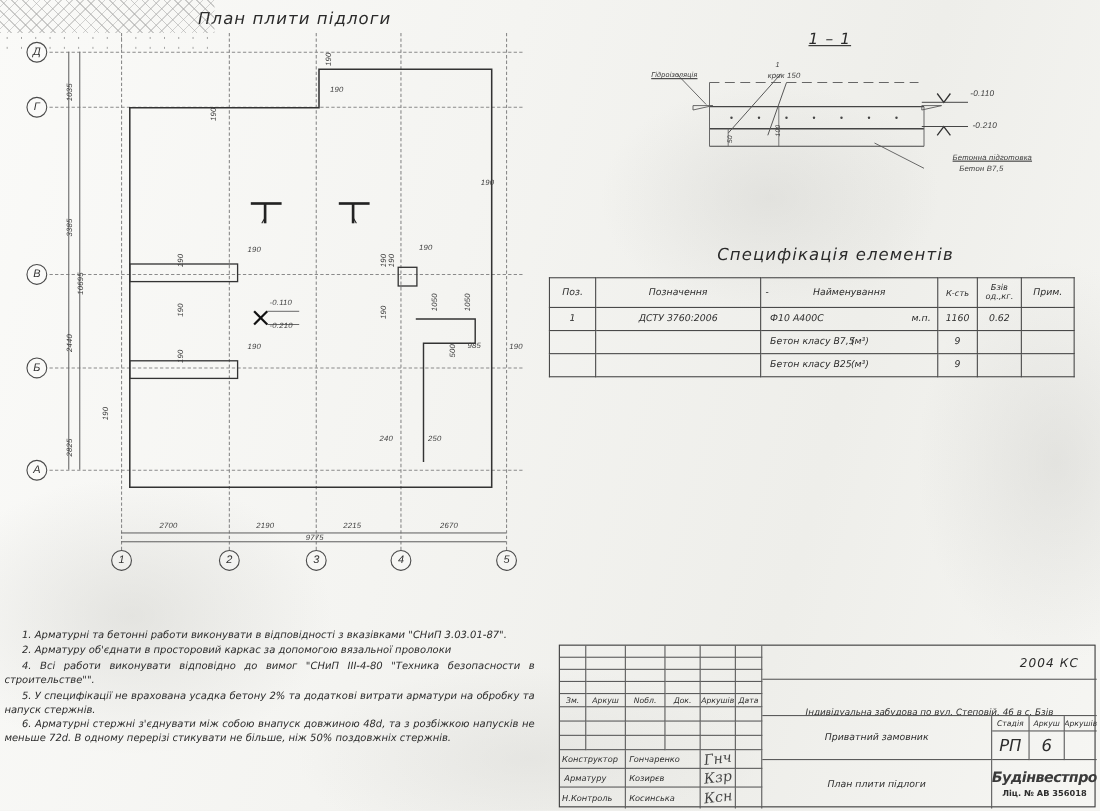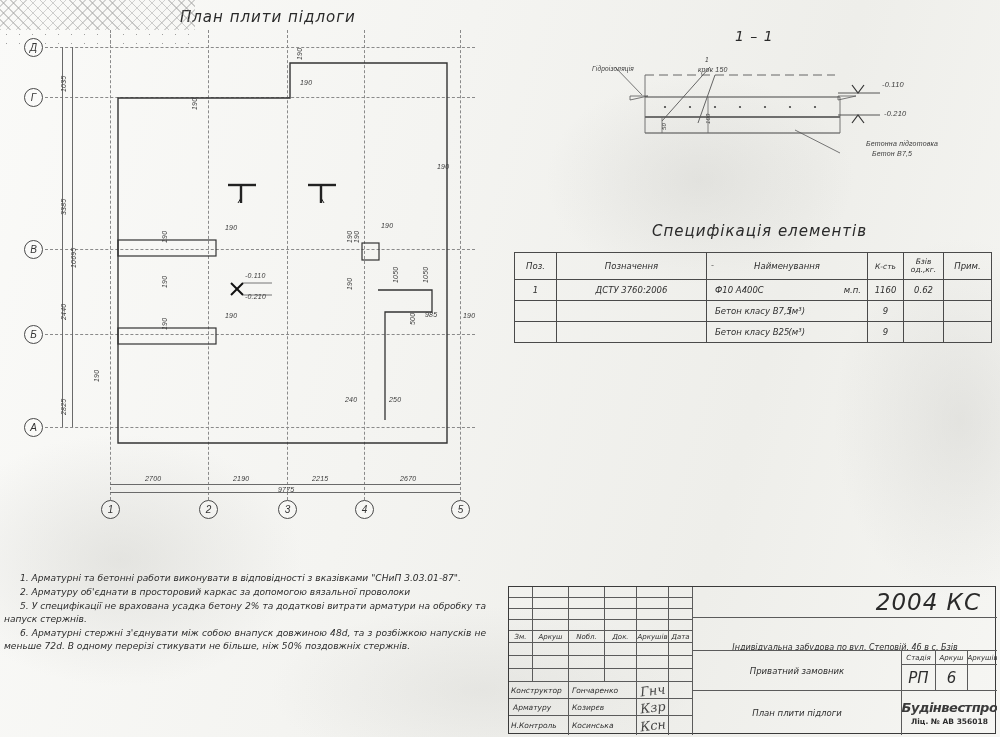--- a/index.html
+++ b/index.html
@@ -105,7 +105,7 @@
     background-image: radial-gradient(circle, #555 0.6px, transparent 0.7px);
     background-size: 13px 9px;
   }
-  .ulabel { }
+  .ulabel { text-decoration:underline; }
 </style>
 </head>
 <body>

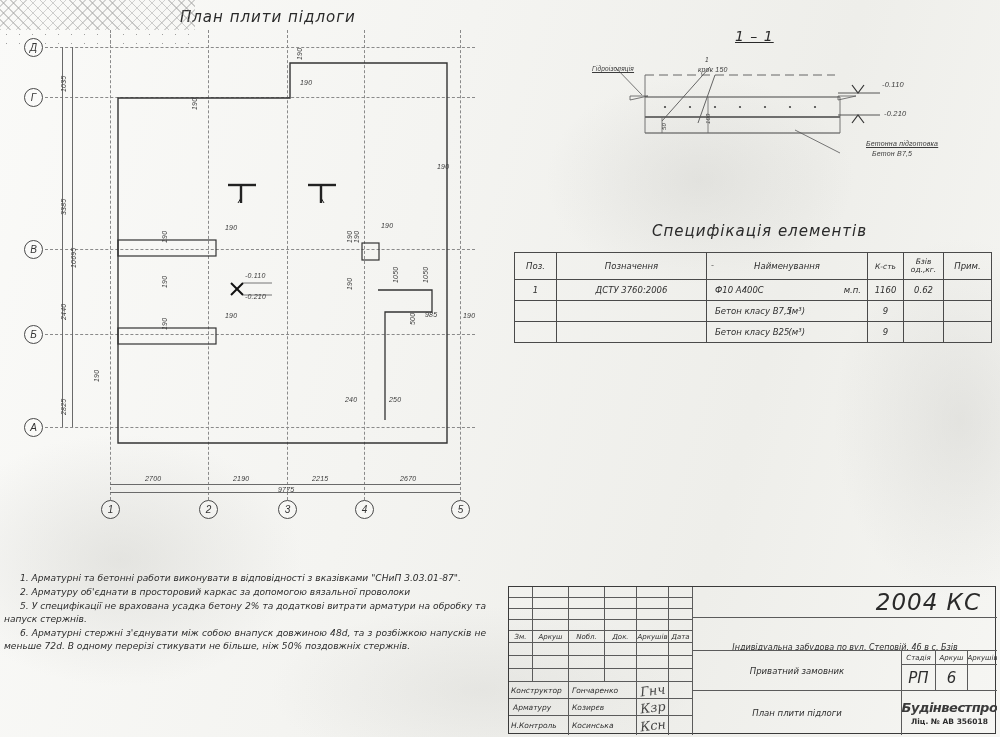--- a/index.html
+++ b/index.html
@@ -46,7 +46,7 @@
     font-family:"DejaVu Sans", sans-serif; letter-spacing:1px;
   }
   
-  #spec { position:absolute; left:514px; top:252px; width:478px; }
+  #spec { position:absolute; left:499px; top:252px; width:478px; }
   #spec table { border-collapse:collapse; width:100%; }
   #spec td, #spec th {
     border:1px solid #4a4a4a; font-size:8.5px; font-style:italic;

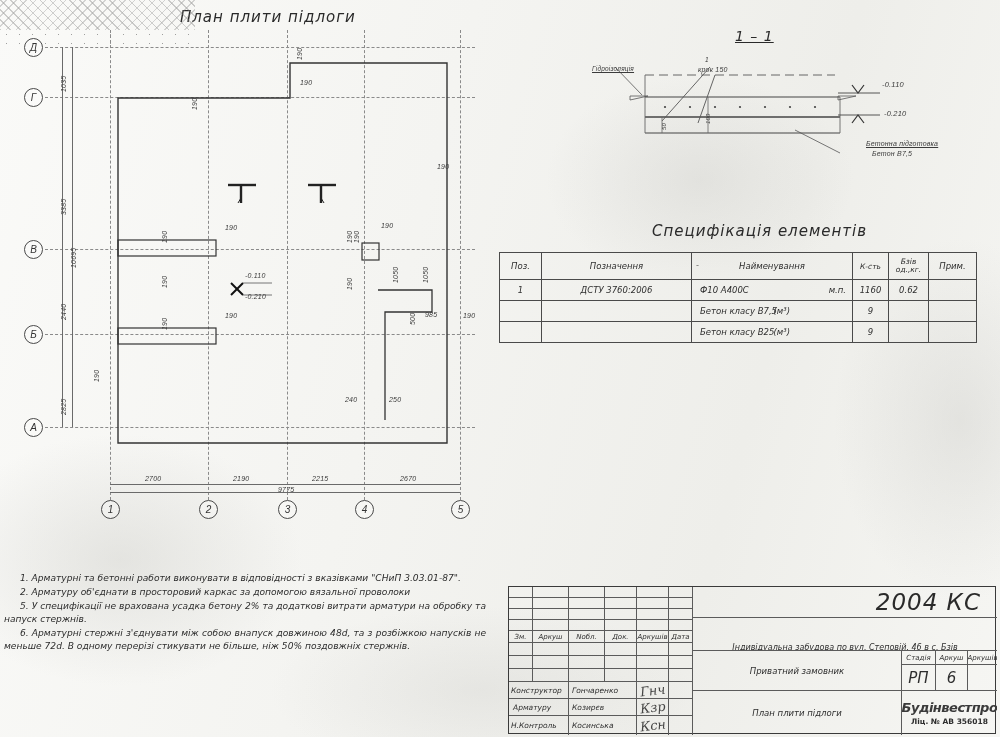--- a/index.html
+++ b/index.html
@@ -332,6 +332,7 @@
   <div id="notes">
     <p>1. Арматурні та бетонні работи виконувати в відповідності з вказівками "СНиП 3.03.01-87".</p>
     <p>2. Арматуру об'єднати в просторовий каркас за допомогою вязальної проволоки</p>
+    <p>4. Всі работи виконувати відповідно до вимог "СНиП III-4-80 "Техника безопасности в строительстве"".</p>
     <p>5. У специфікації не врахована усадка бетону 2% та додаткові витрати арматури на обробку та напуск стержнів.</p>
     <p>6. Арматурні стержні з'єднувати між собою внапуск довжиною 48d, та з розбіжкою напусків не меньше 72d. В одному перерізі стикувати не більше, ніж 50% поздовжніх стержнів.</p>
   </div>

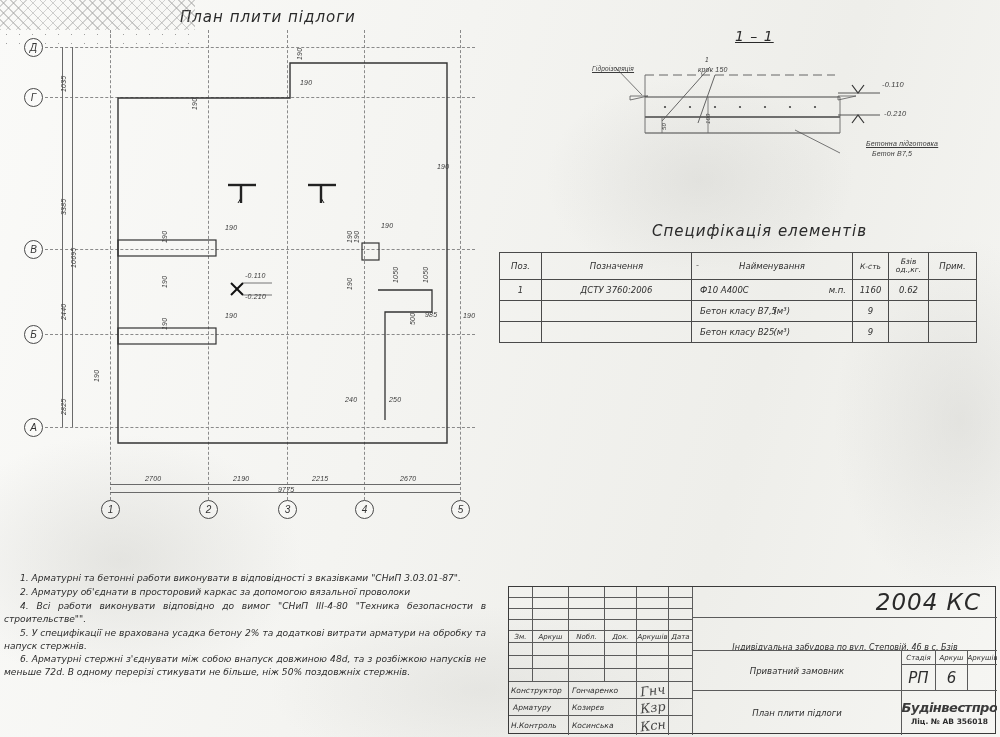--- a/index.html
+++ b/index.html
@@ -91,7 +91,7 @@
   }
   .lic { font-size:7.5px; font-weight:bold; font-style:normal;
          font-family:"DejaVu Sans", sans-serif; }
-  .drawno { font-size:23px; letter-spacing:1px;
+  .drawno { font-size:11px; letter-spacing:1px;
             font-family:"DejaVu Sans", sans-serif; color:#2a2a2a; }
   .stage-val { font-size:15px; font-style:italic;
                font-family:"DejaVu Sans", sans-serif; }

